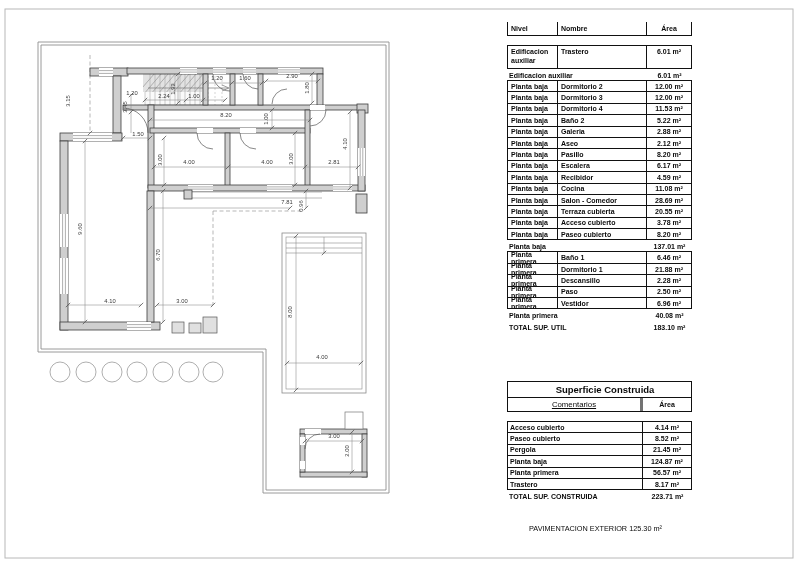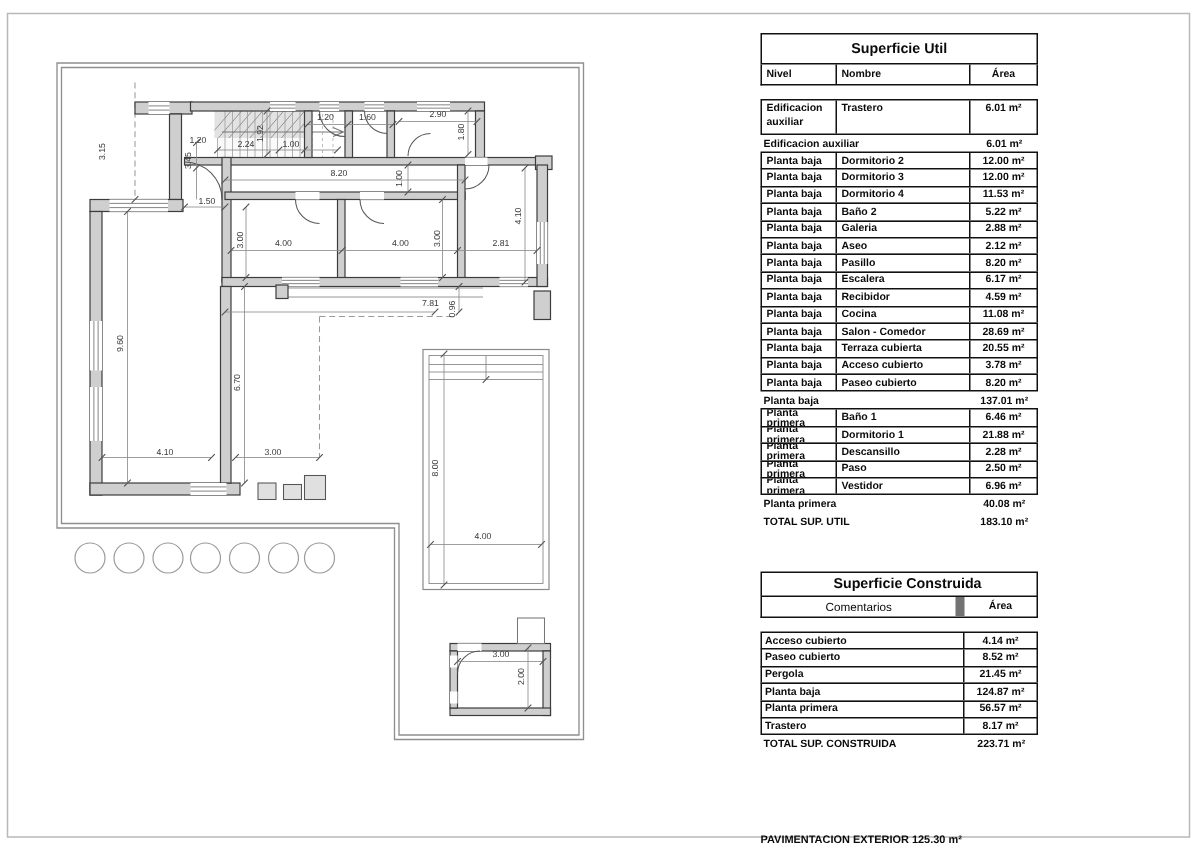--- a/index.html
+++ b/index.html
@@ -244,7 +244,6 @@
   </svg>
 
   <div class="tbl" id="tbl-util" data-name="superficie-util-table">
-    <div class="t-title" data-name="table-title">Superficie Util</div>
     <div class="t-head" data-name="table-header">
       <div class="hc c1w" data-name="column-header-nivel">Nivel</div>
       <div class="hc c2w" data-name="column-header-nombre">Nombre</div>

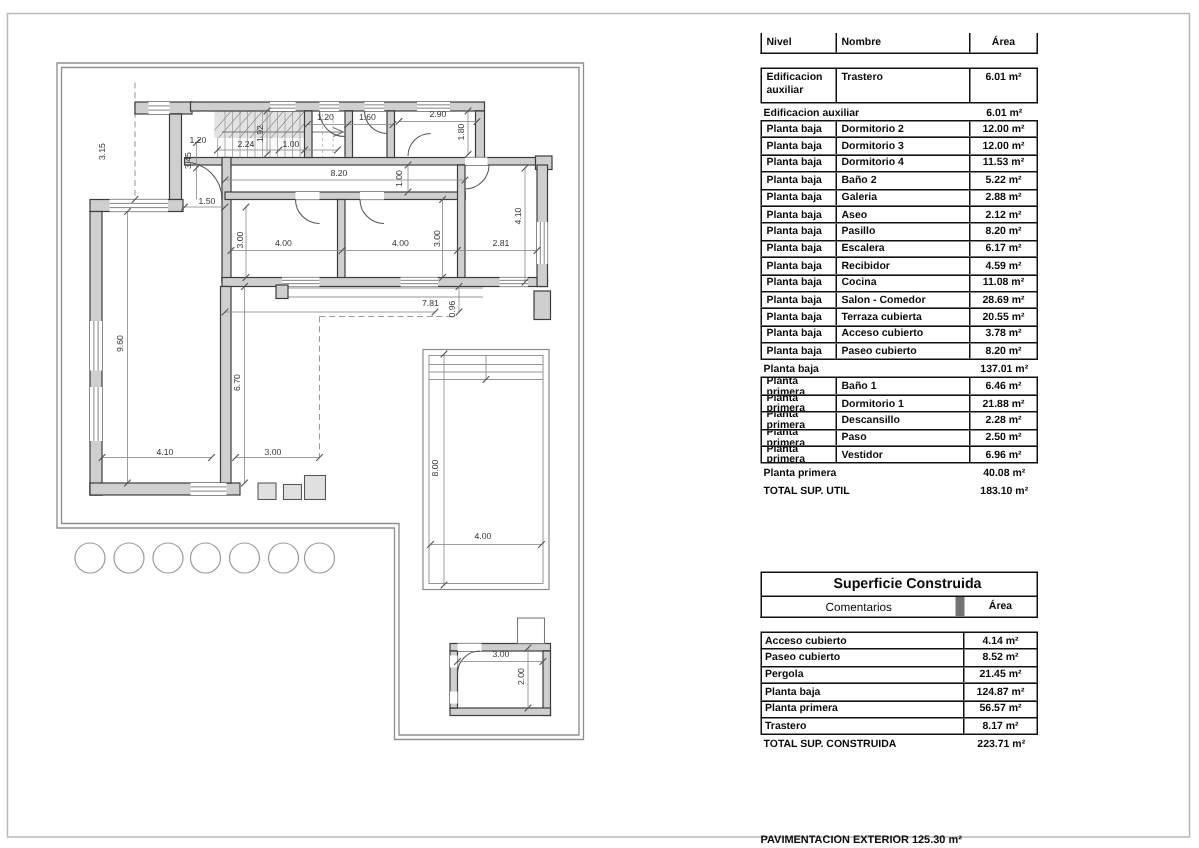--- a/index.html
+++ b/index.html
@@ -20,7 +20,7 @@
   .c1w{width:50px;box-sizing:border-box;padding-left:3px;border-right:1px solid #111;}
   .c2w{flex:1;box-sizing:border-box;padding-left:3px;border-right:1px solid #111;}
   .c3w{width:44px;justify-content:center;}
-  #tbl-cons .c1c{flex:1;justify-content:center;border-right:6px solid #737373;font-weight:normal;font-size:7.8px;}
+  #tbl-cons .c1c{flex:1;justify-content:center;border-right:3px solid #737373;font-weight:normal;font-size:7.8px;text-decoration:underline;}
   #tbl-cons .c3c{width:48px;justify-content:center;}
   .t-gap{height:10px;}
   .trow{box-sizing:border-box;position:relative;display:flex;height:12.4px;

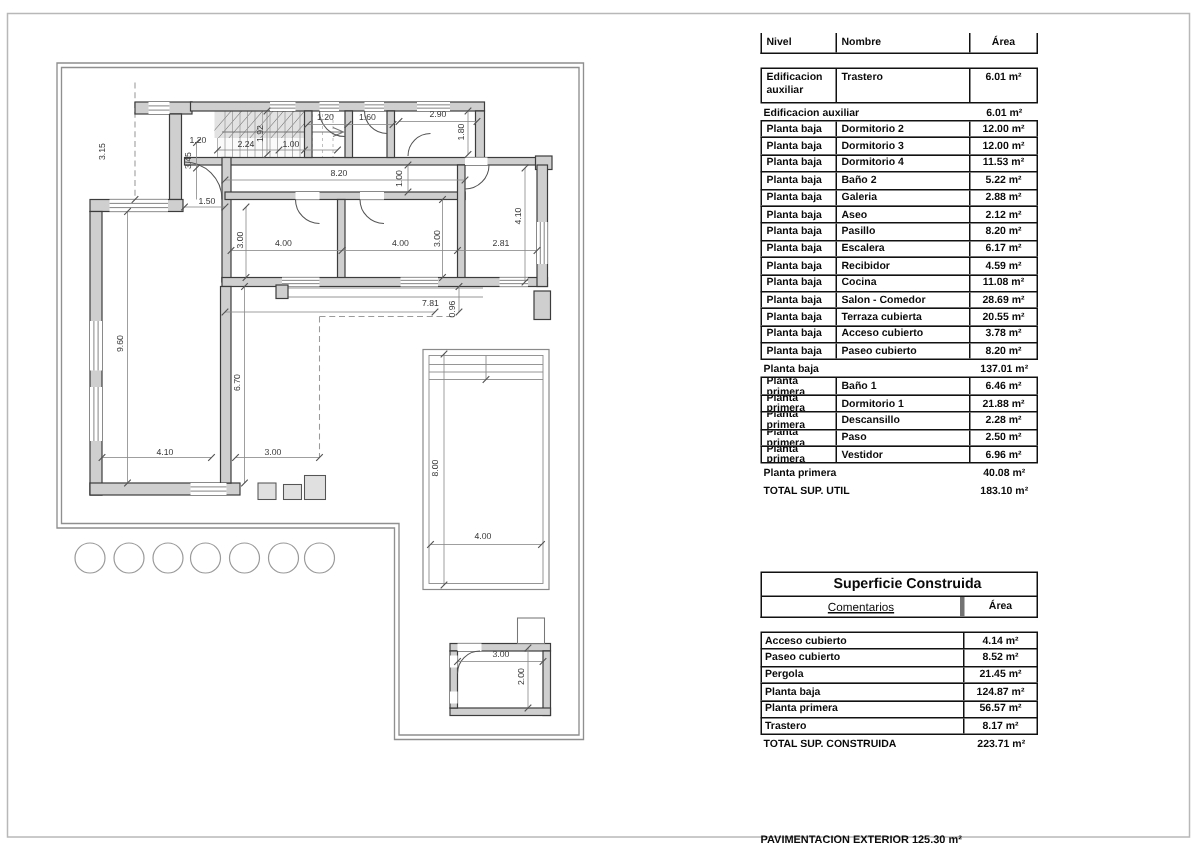--- a/index.html
+++ b/index.html
@@ -32,8 +32,8 @@
   .srow .slab{padding-left:2px;}
   .srow .sarea{position:absolute;left:140px;width:45px;text-align:center;}
   #tbl-cons .srow .sarea{left:136px;width:49px;}
-  #footnote{position:absolute;left:507px;top:524px;font-size:7.3px;font-weight:bold;color:#0a0a0a;
-            font-family:"Liberation Sans",sans-serif;margin-top:31px;}
+  #footnote{position:absolute;left:529px;top:524px;font-size:7.3px;font-weight:normal;color:#0a0a0a;
+            font-family:"Liberation Sans",sans-serif;}
 </style>
 </head>
 <body>

